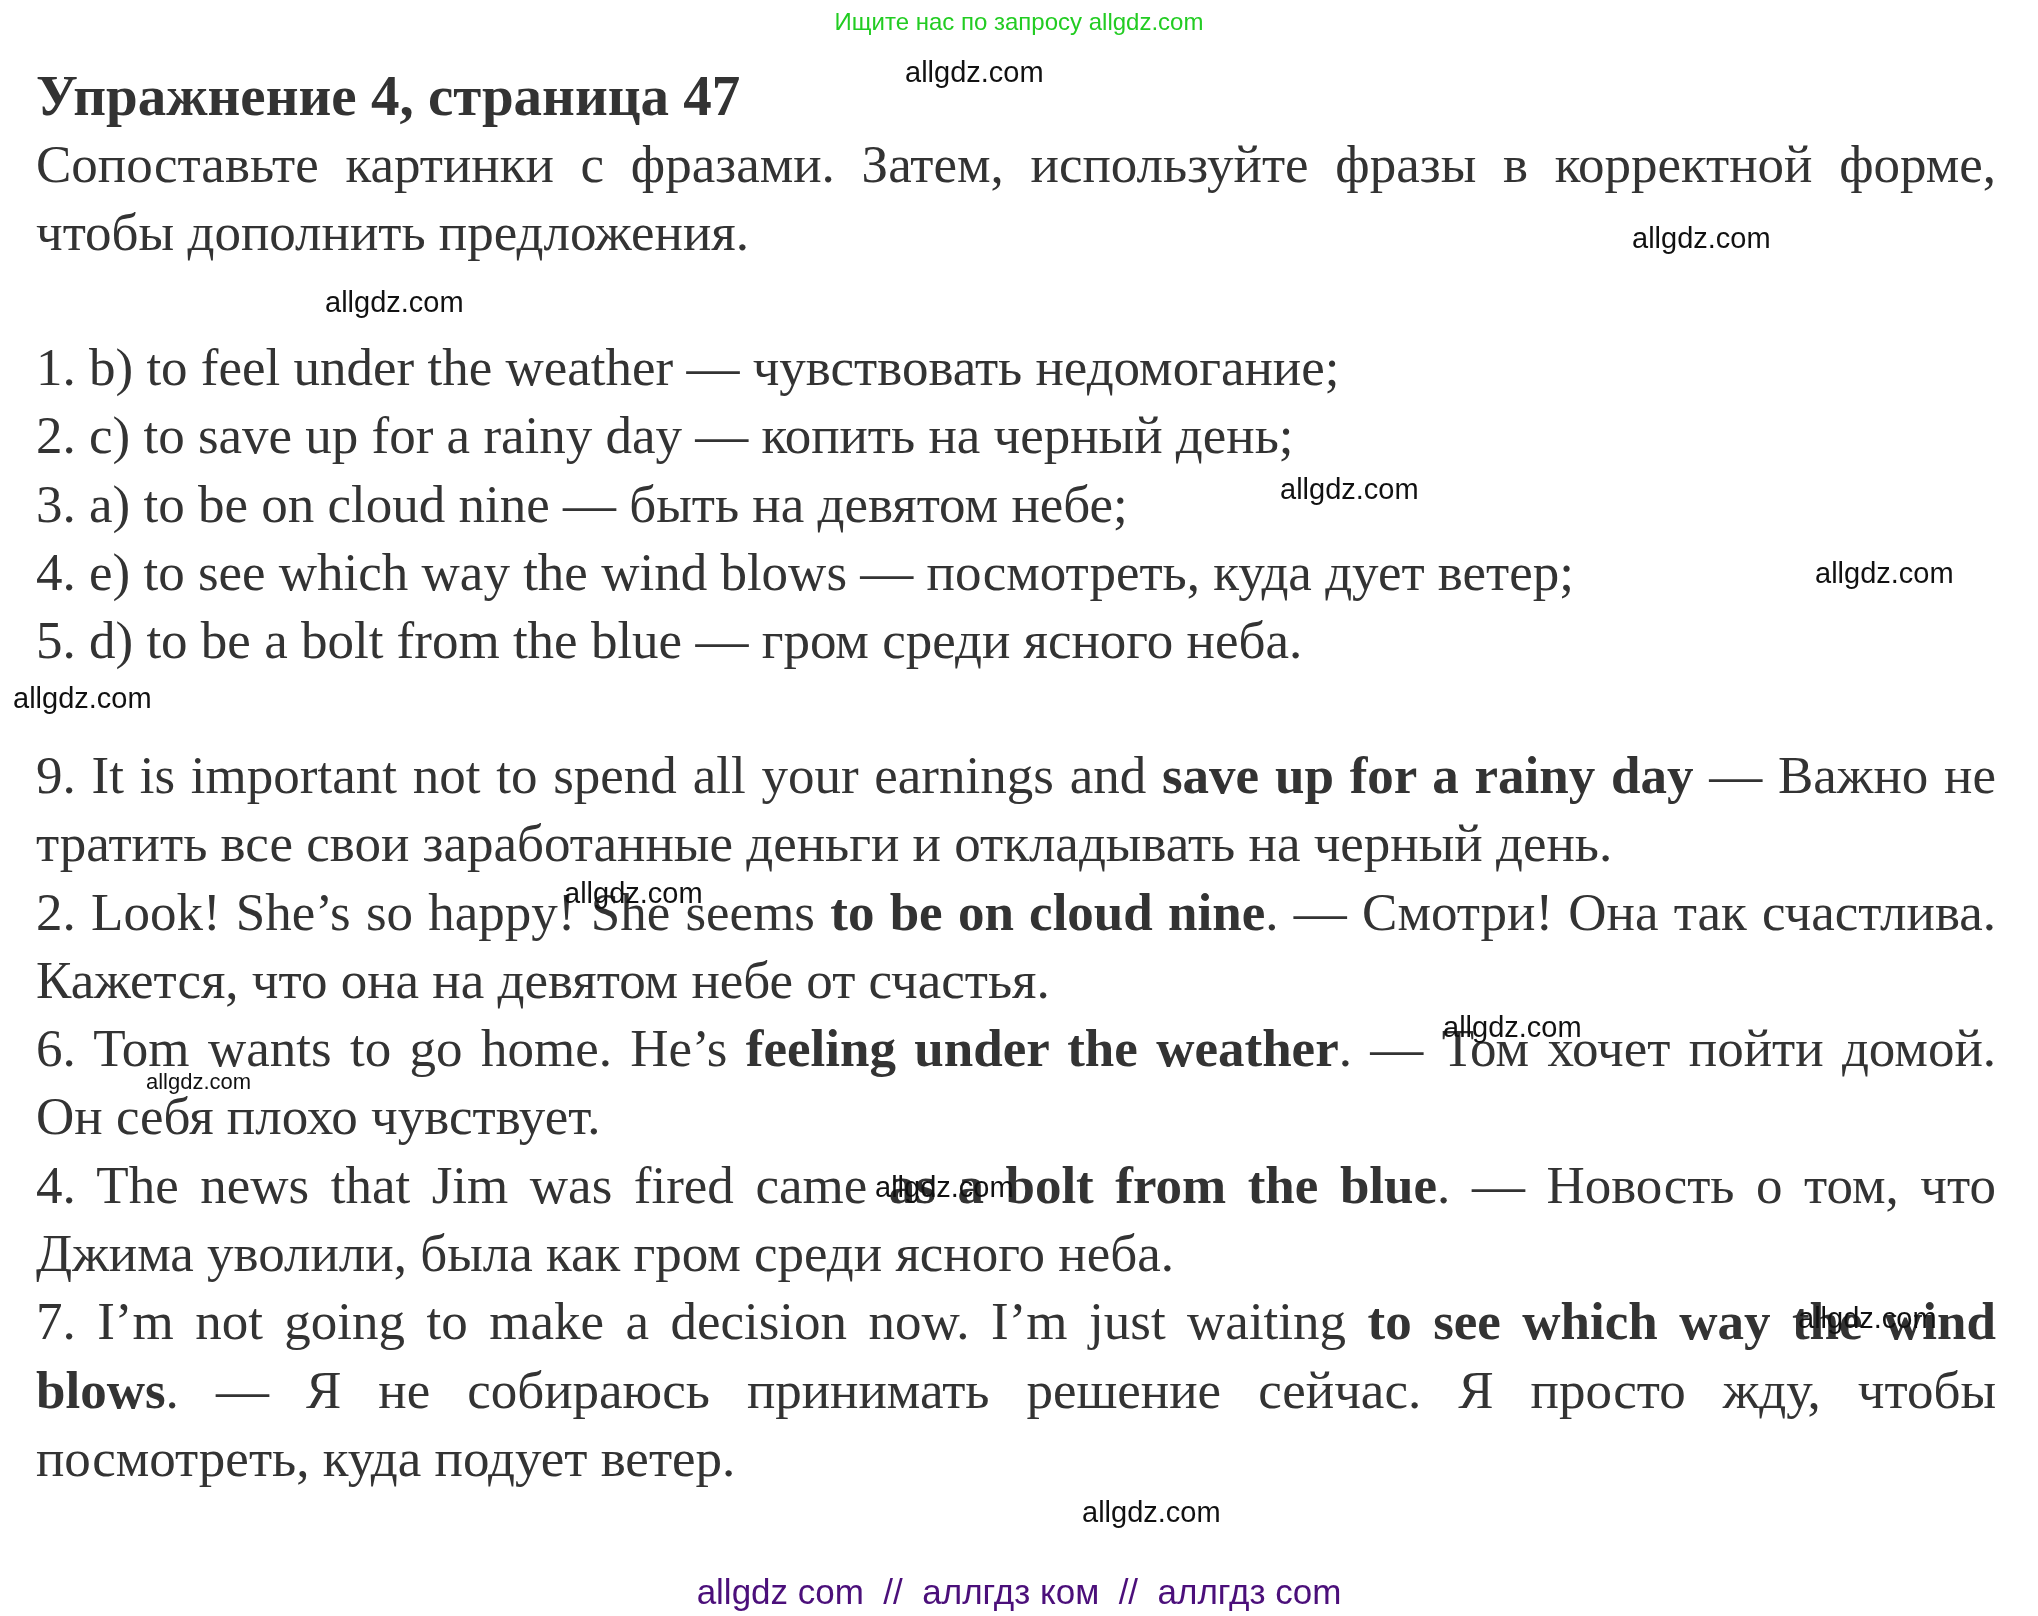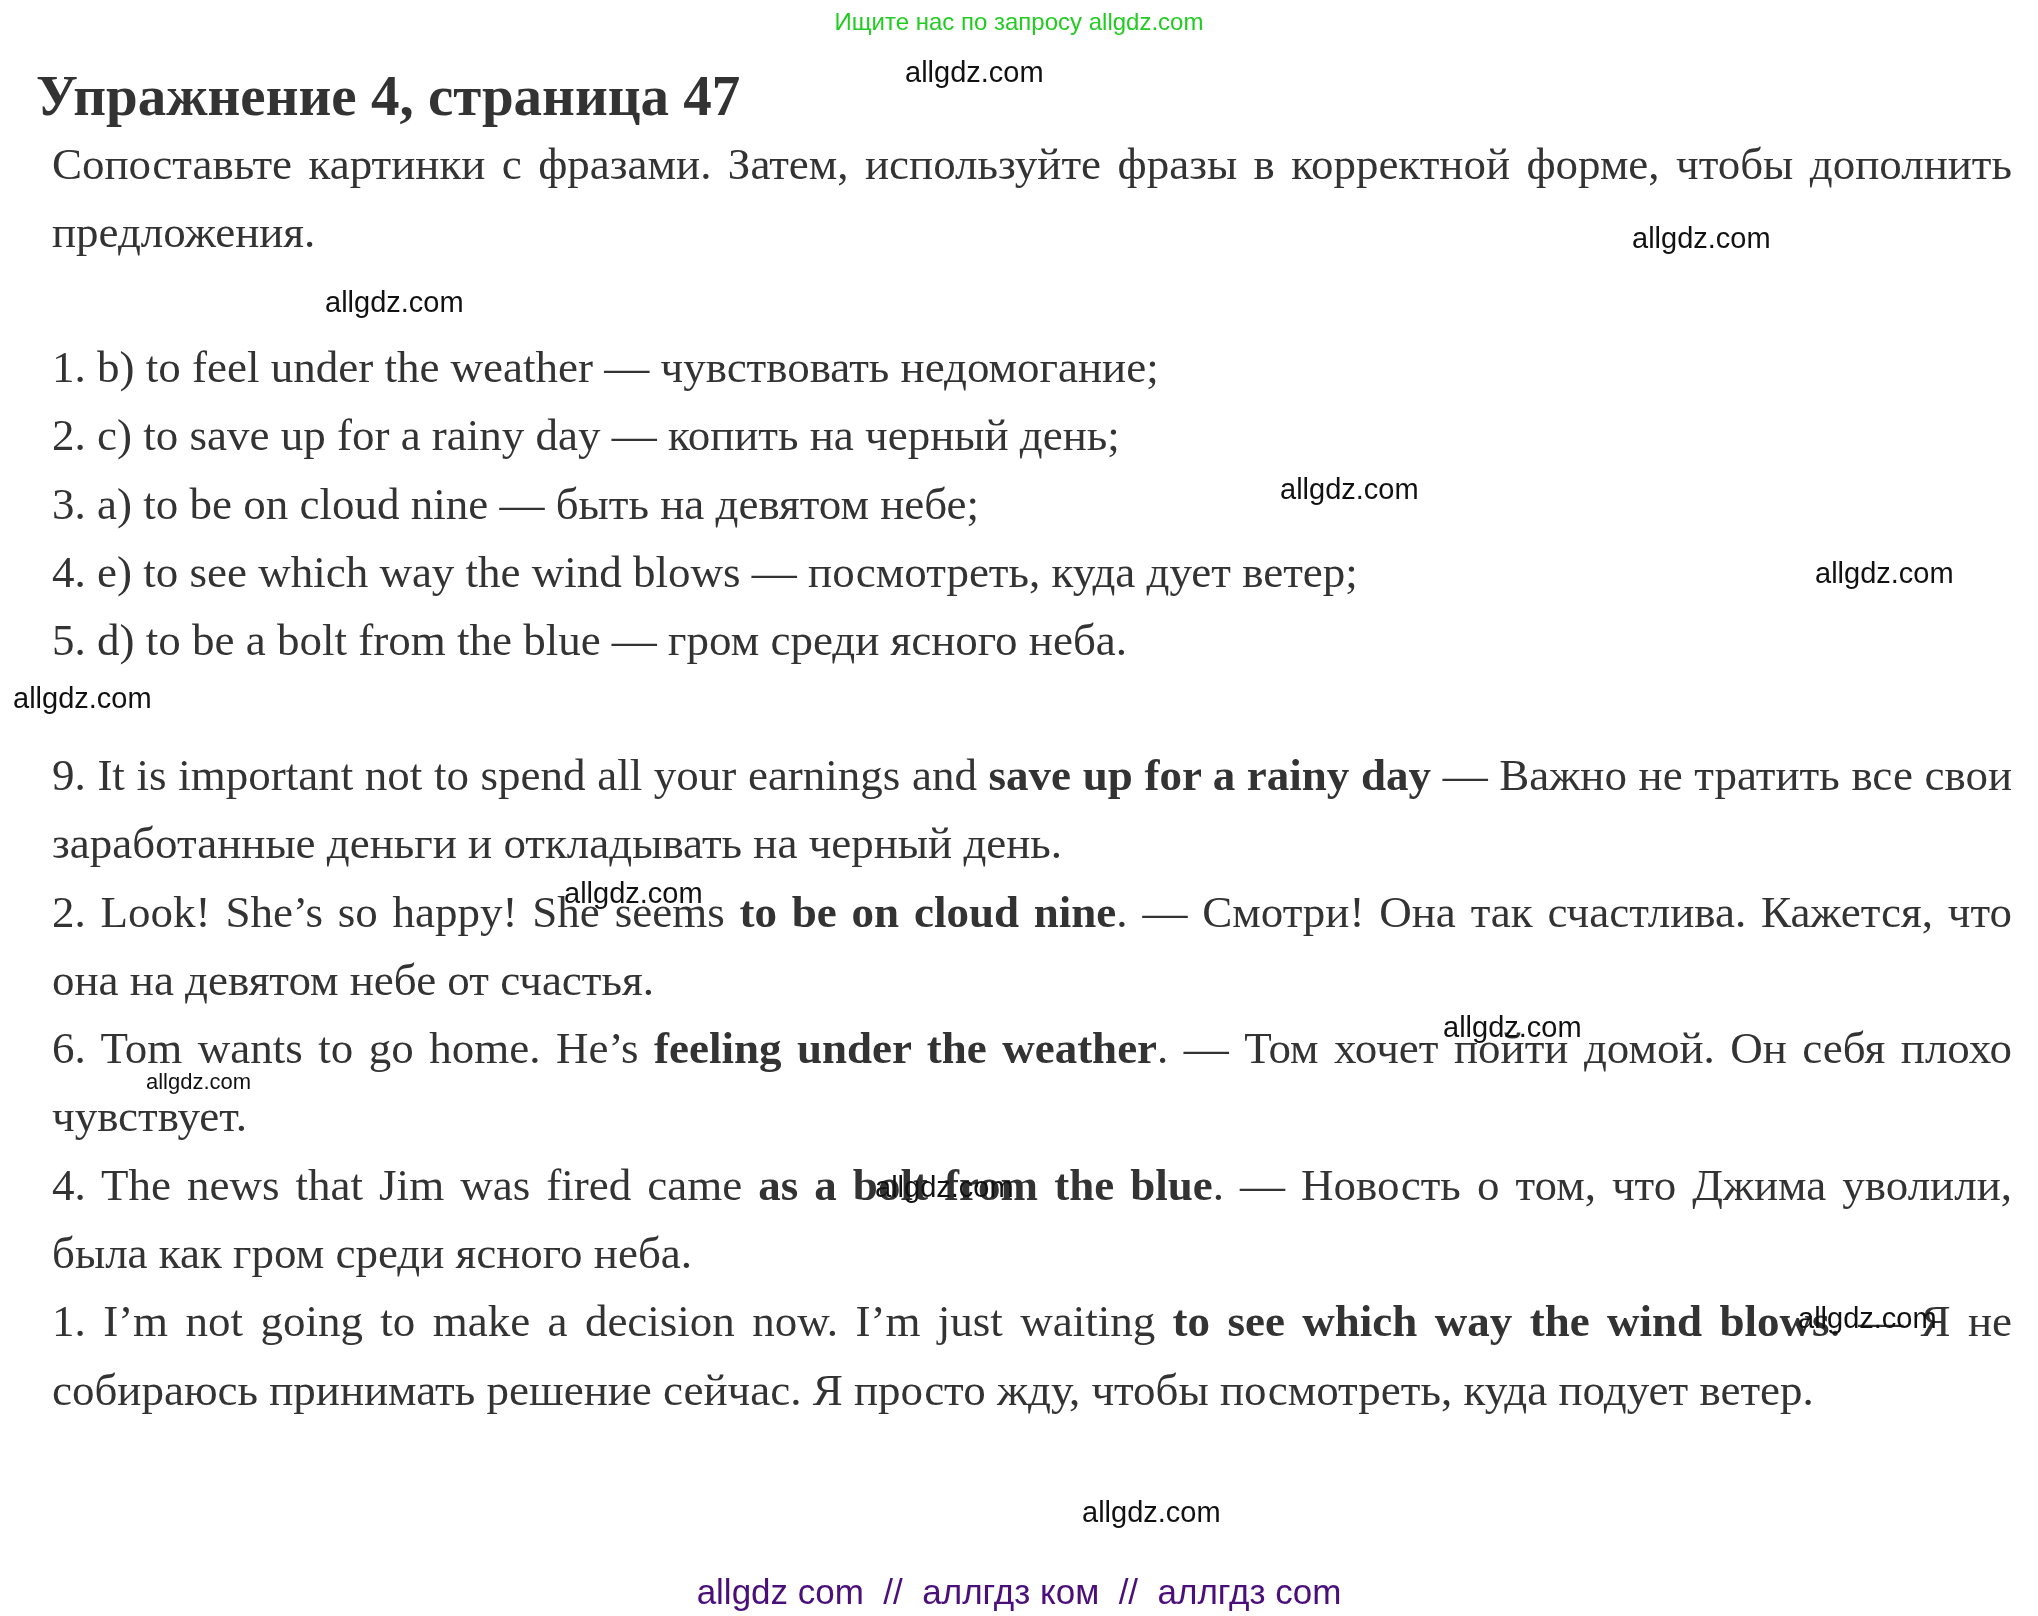--- a/index.html
+++ b/index.html
@@ -16,7 +16,7 @@
     line-height: 68px; white-space: nowrap;
   }
   .block {
-    position: absolute; left: 52px; width: 1960px; font-size: 45px; line-height: 68.3px;
+    position: absolute; left: 36px; width: 1960px; font-size: 53px; line-height: 68.3px;
     text-align: justify;
   }
   .intro { top: 130px; }

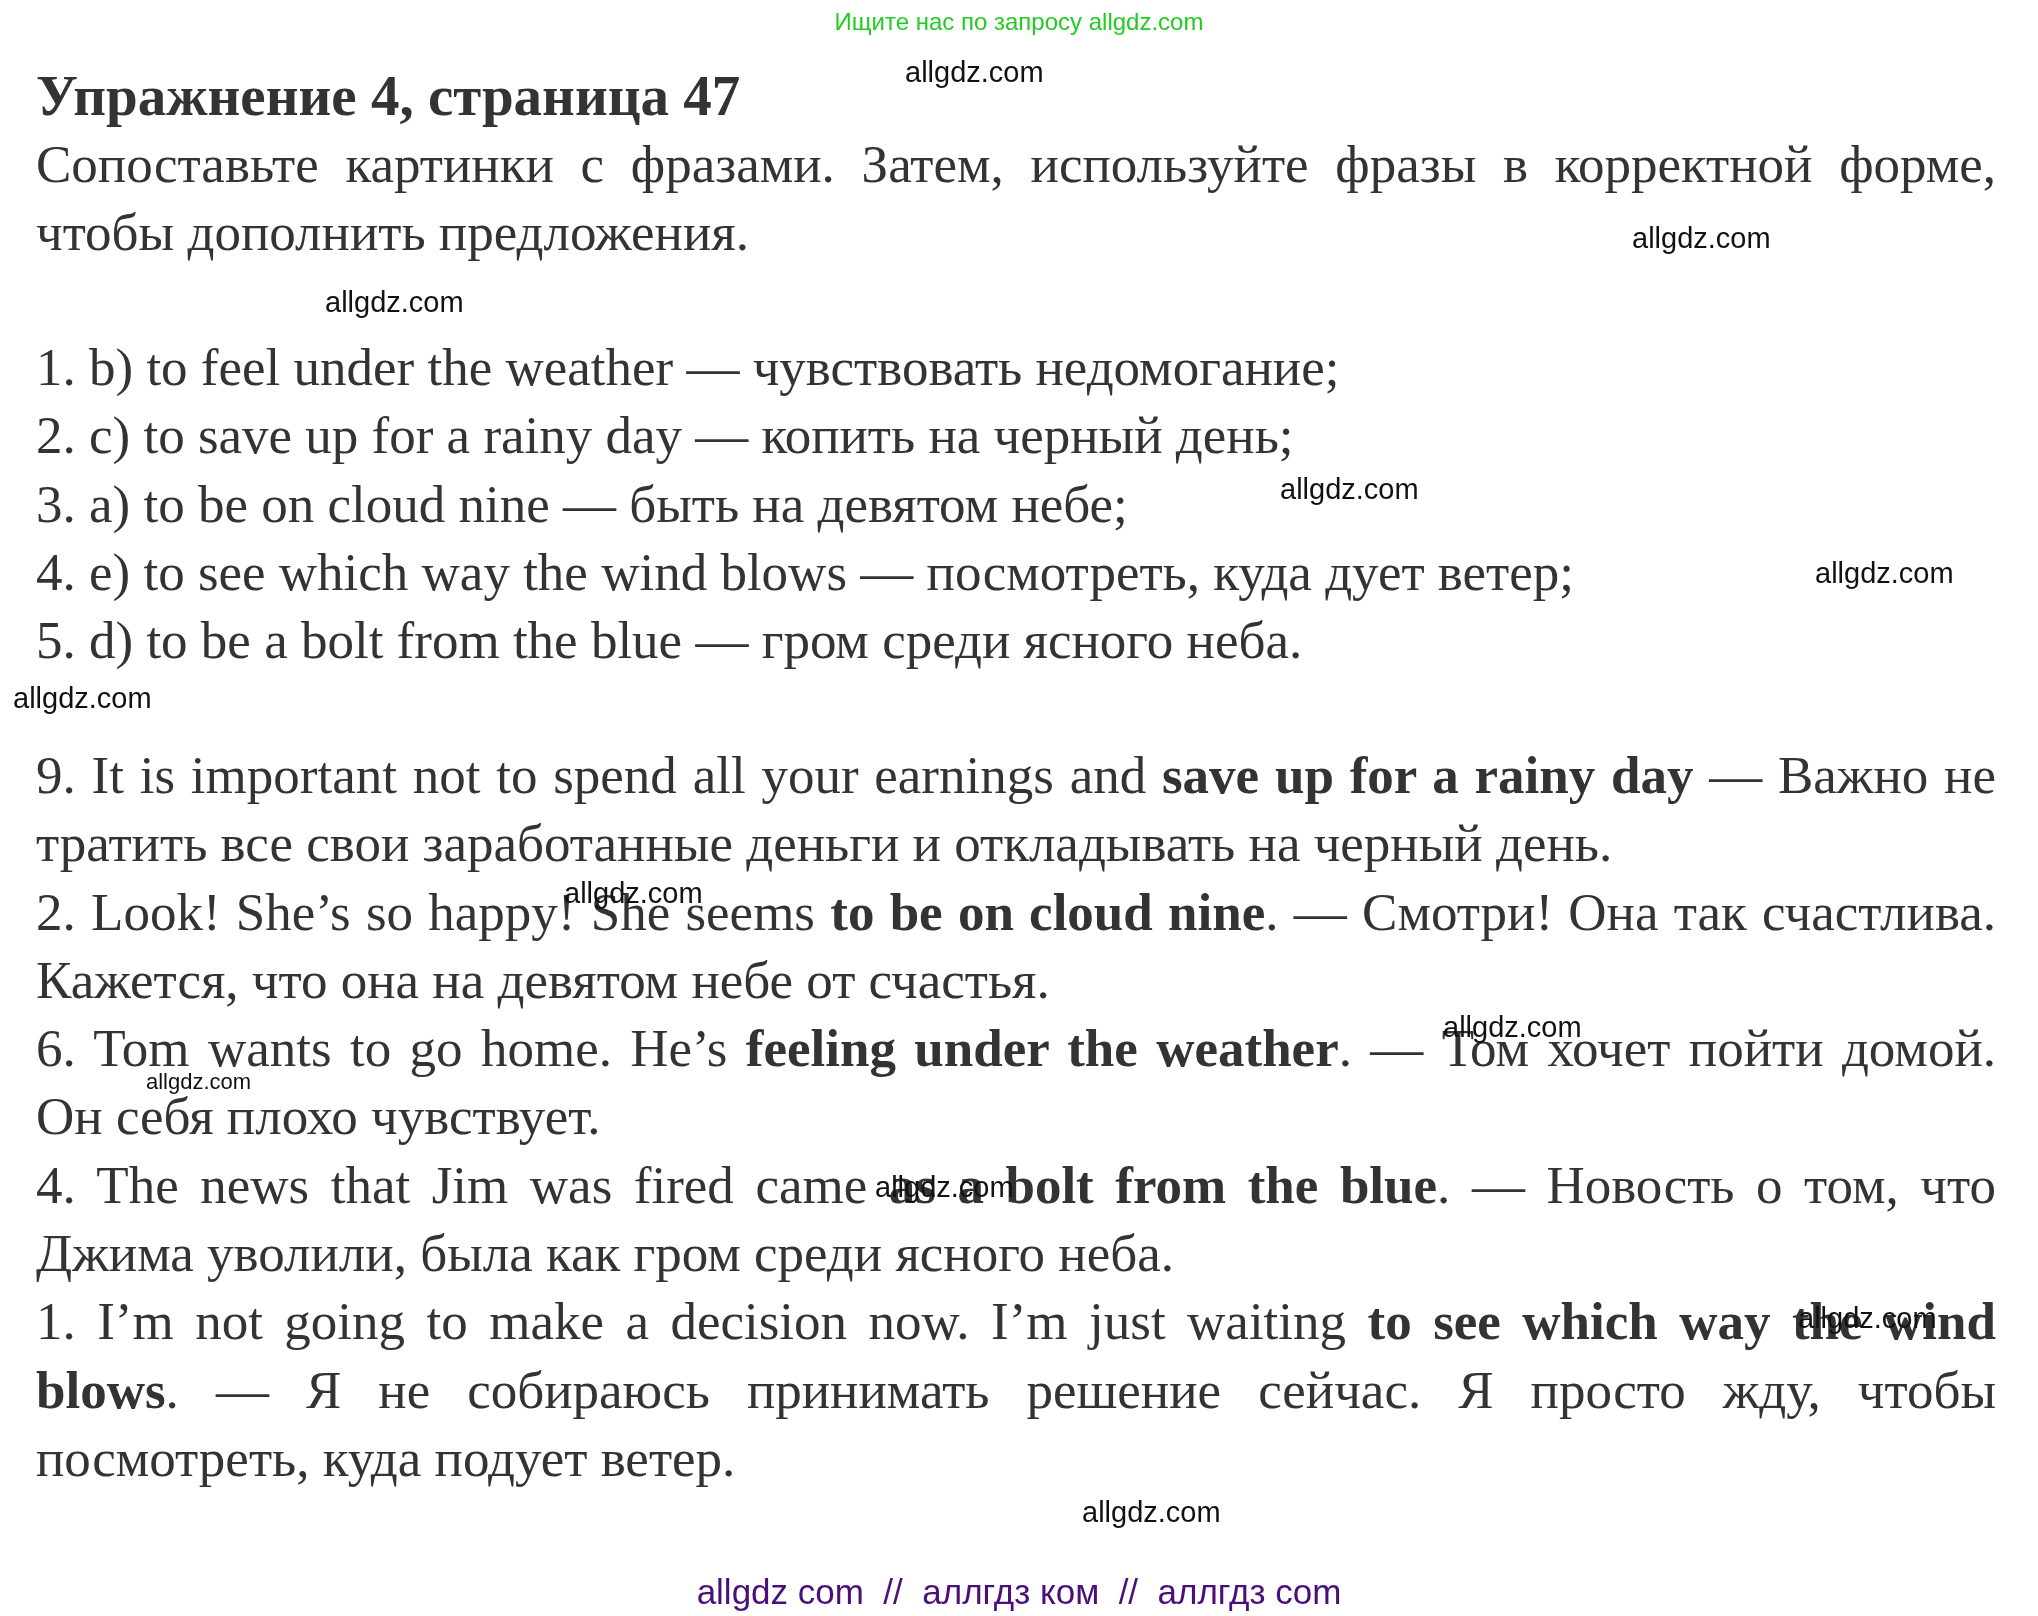--- a/index.html
+++ b/index.html
@@ -60,7 +60,7 @@
     <p><span>2. Look! She’s so happy! She seems </span><b>to be on cloud nine</b><span>. — Смотри! Она так счастлива. Кажется, что она на девятом небе от счастья.</span></p>
     <p><span>6. Tom wants to go home. He’s </span><b>feeling under the weather</b><span>. — Том хочет пойти домой. Он себя плохо чувствует.</span></p>
     <p><span>4. The news that Jim was fired came </span><b>as a bolt from the blue</b><span>. — Новость о том, что Джима уволили, была как гром среди ясного неба.</span></p>
-    <p><span>1. I’m not going to make a decision now. I’m just waiting </span><b>to see which way the wind blows</b><span>. — Я не собираюсь принимать решение сейчас. Я просто жду, чтобы посмотреть, куда подует ветер.</span></p>
+    <p><span>7. I’m not going to make a decision now. I’m just waiting </span><b>to see which way the wind blows</b><span>. — Я не собираюсь принимать решение сейчас. Я просто жду, чтобы посмотреть, куда подует ветер.</span></p>
   </div>
 
   <div class="wm" style="left:905px; top:55px;">allgdz.com</div>

